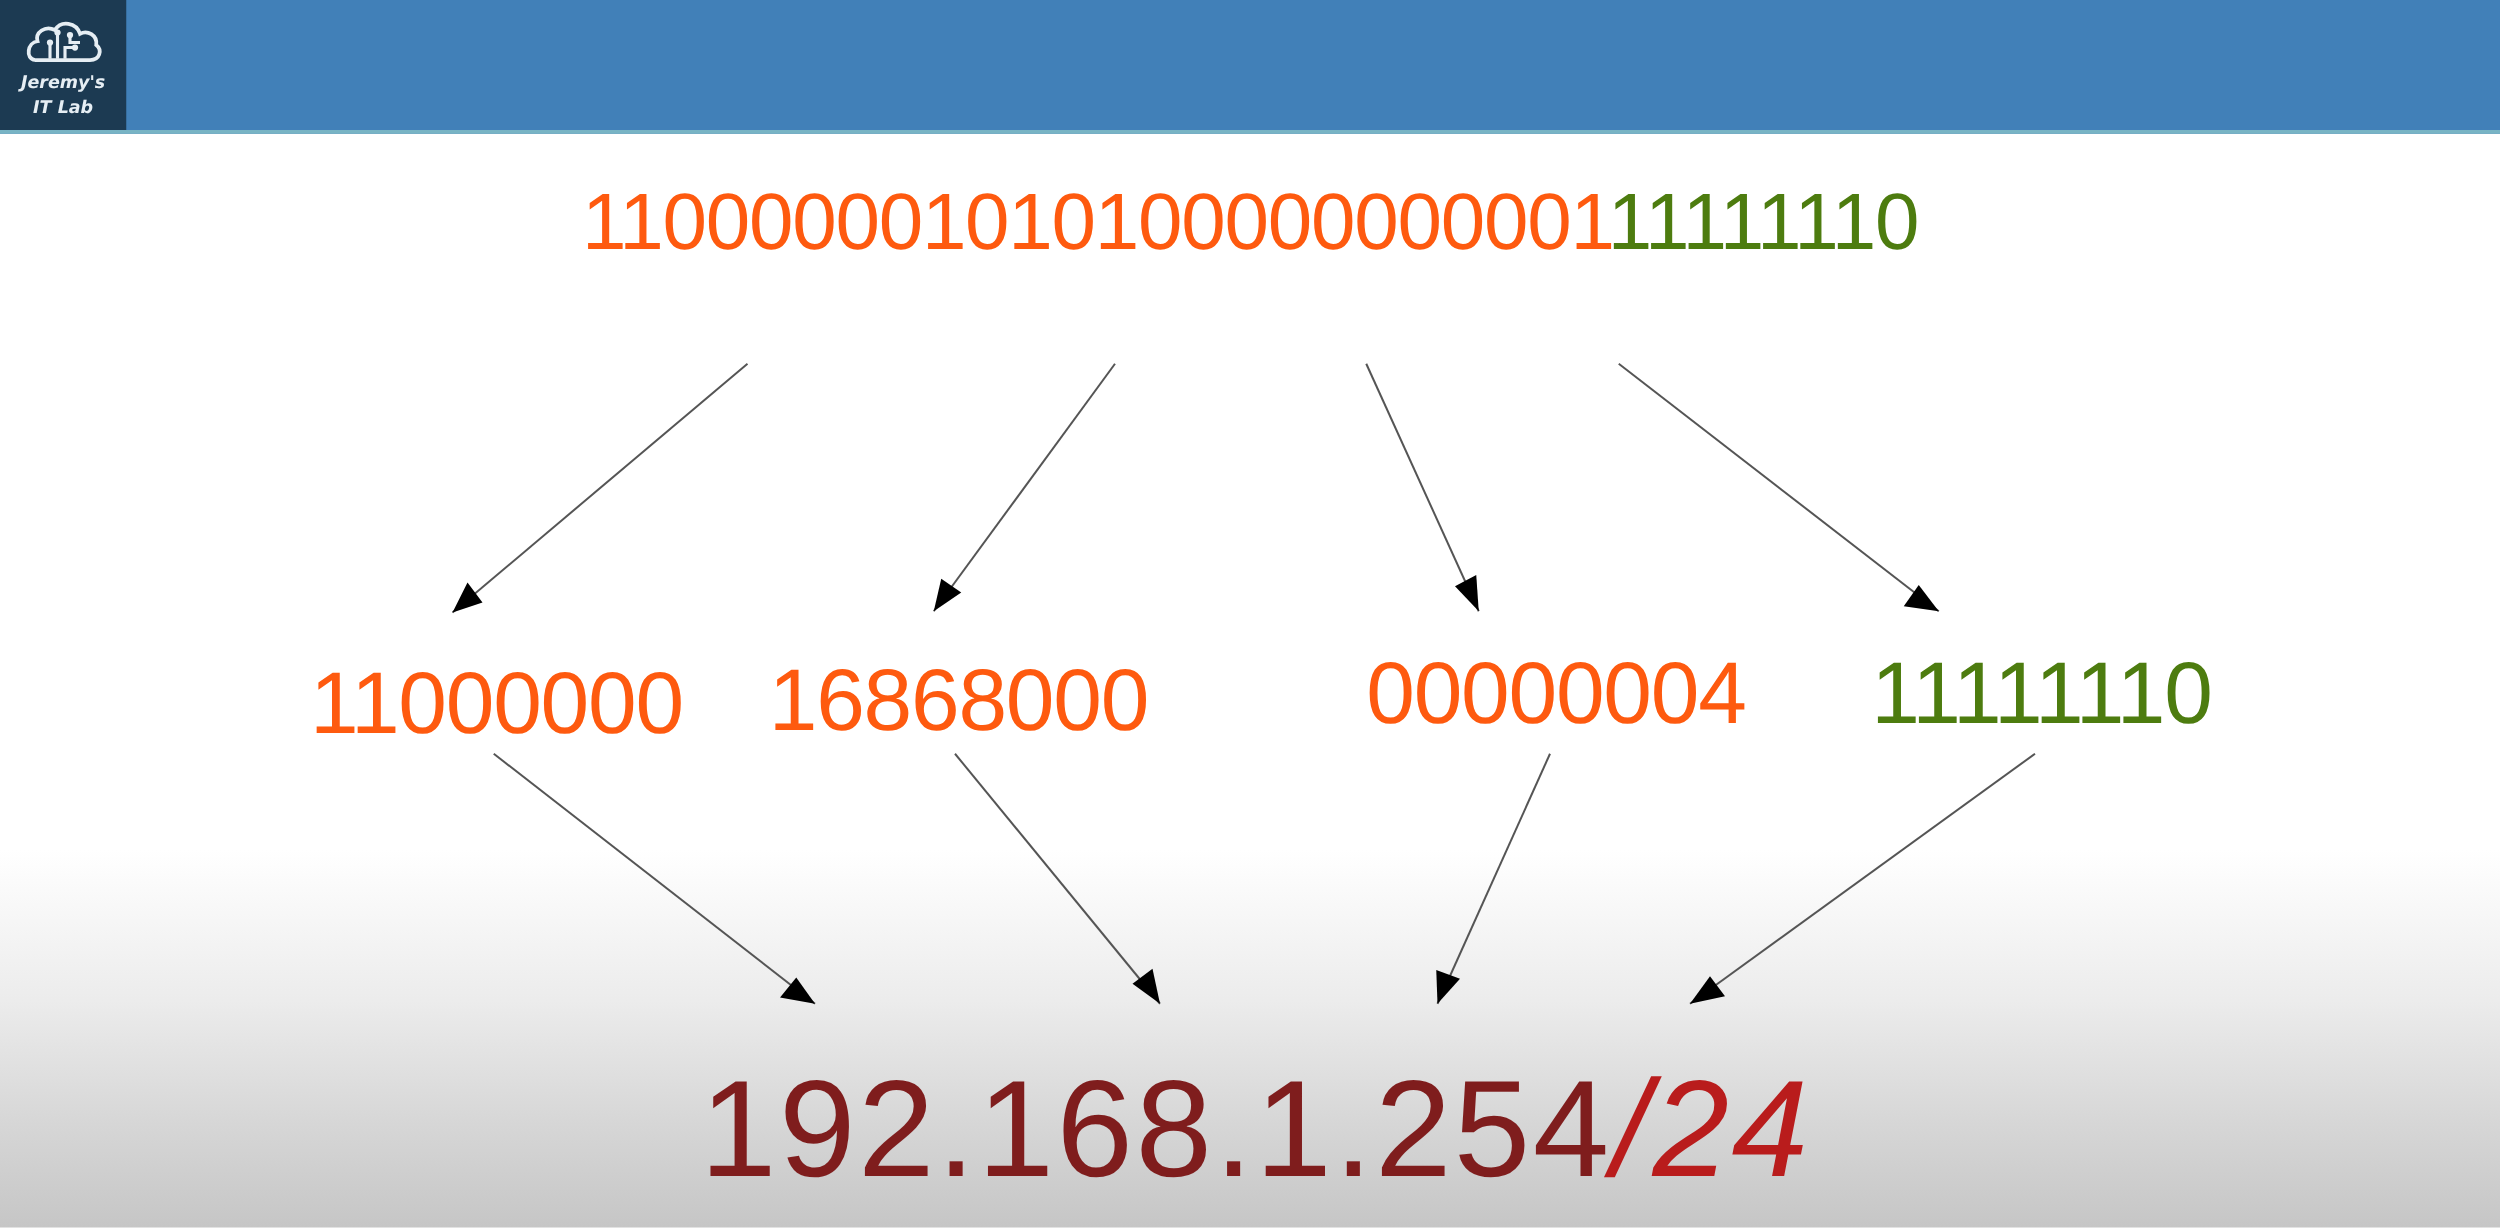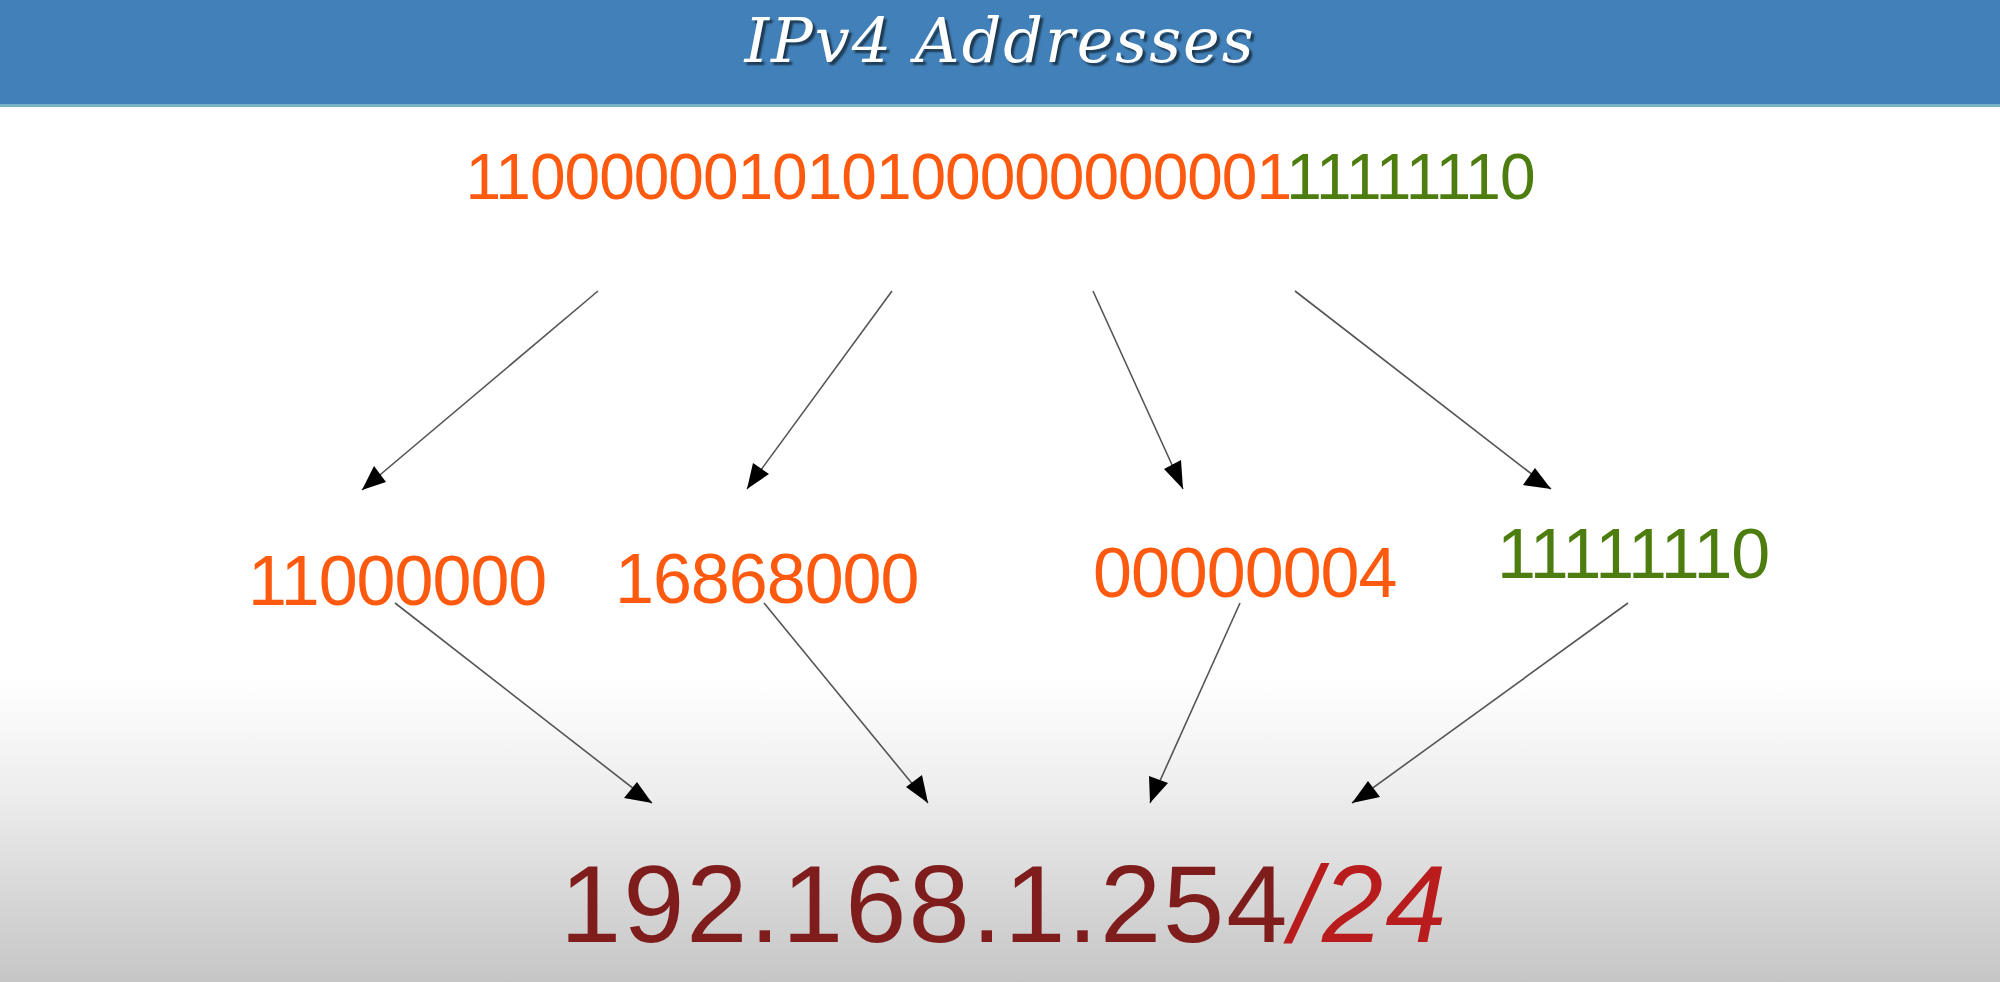--- a/index.html
+++ b/index.html
@@ -46,6 +46,20 @@
 <body>
 
 <div class="header">
+  <div class="logo">
+    <svg width="68" height="40" viewBox="0 0 68 40">
+      <path d="M12 34 H56 C64 34 66 26 61 22 C62 14 54 10 48 13 C45 4 33 2 28 10 C20 6 12 12 14 19 C6 20 4 33 12 34 Z" fill="none" stroke="#e6eef4" stroke-width="3"></path>
+      <path d="M24 33 V20 M30 33 V12 M36 33 V24 H44 M40 14 V20 H48" fill="none" stroke="#e6eef4" stroke-width="2.5"></path>
+      <circle cx="24" cy="20" r="2.5" fill="#e6eef4"></circle>
+        <circle cx="30" cy="12" r="2.5" fill="#e6eef4"></circle>
+      <circle cx="40" cy="14" r="2.5" fill="#e6eef4"></circle>
+        <circle cx="44" cy="24" r="2.5" fill="#e6eef4"></circle>
+    </svg>
+    <div class="logo-text">
+      <div>Jeremy's</div>
+      <div>IT Lab</div>
+    </div>
+  </div>
   <div class="title">IPv4 Addresses</div>
 </div>
 

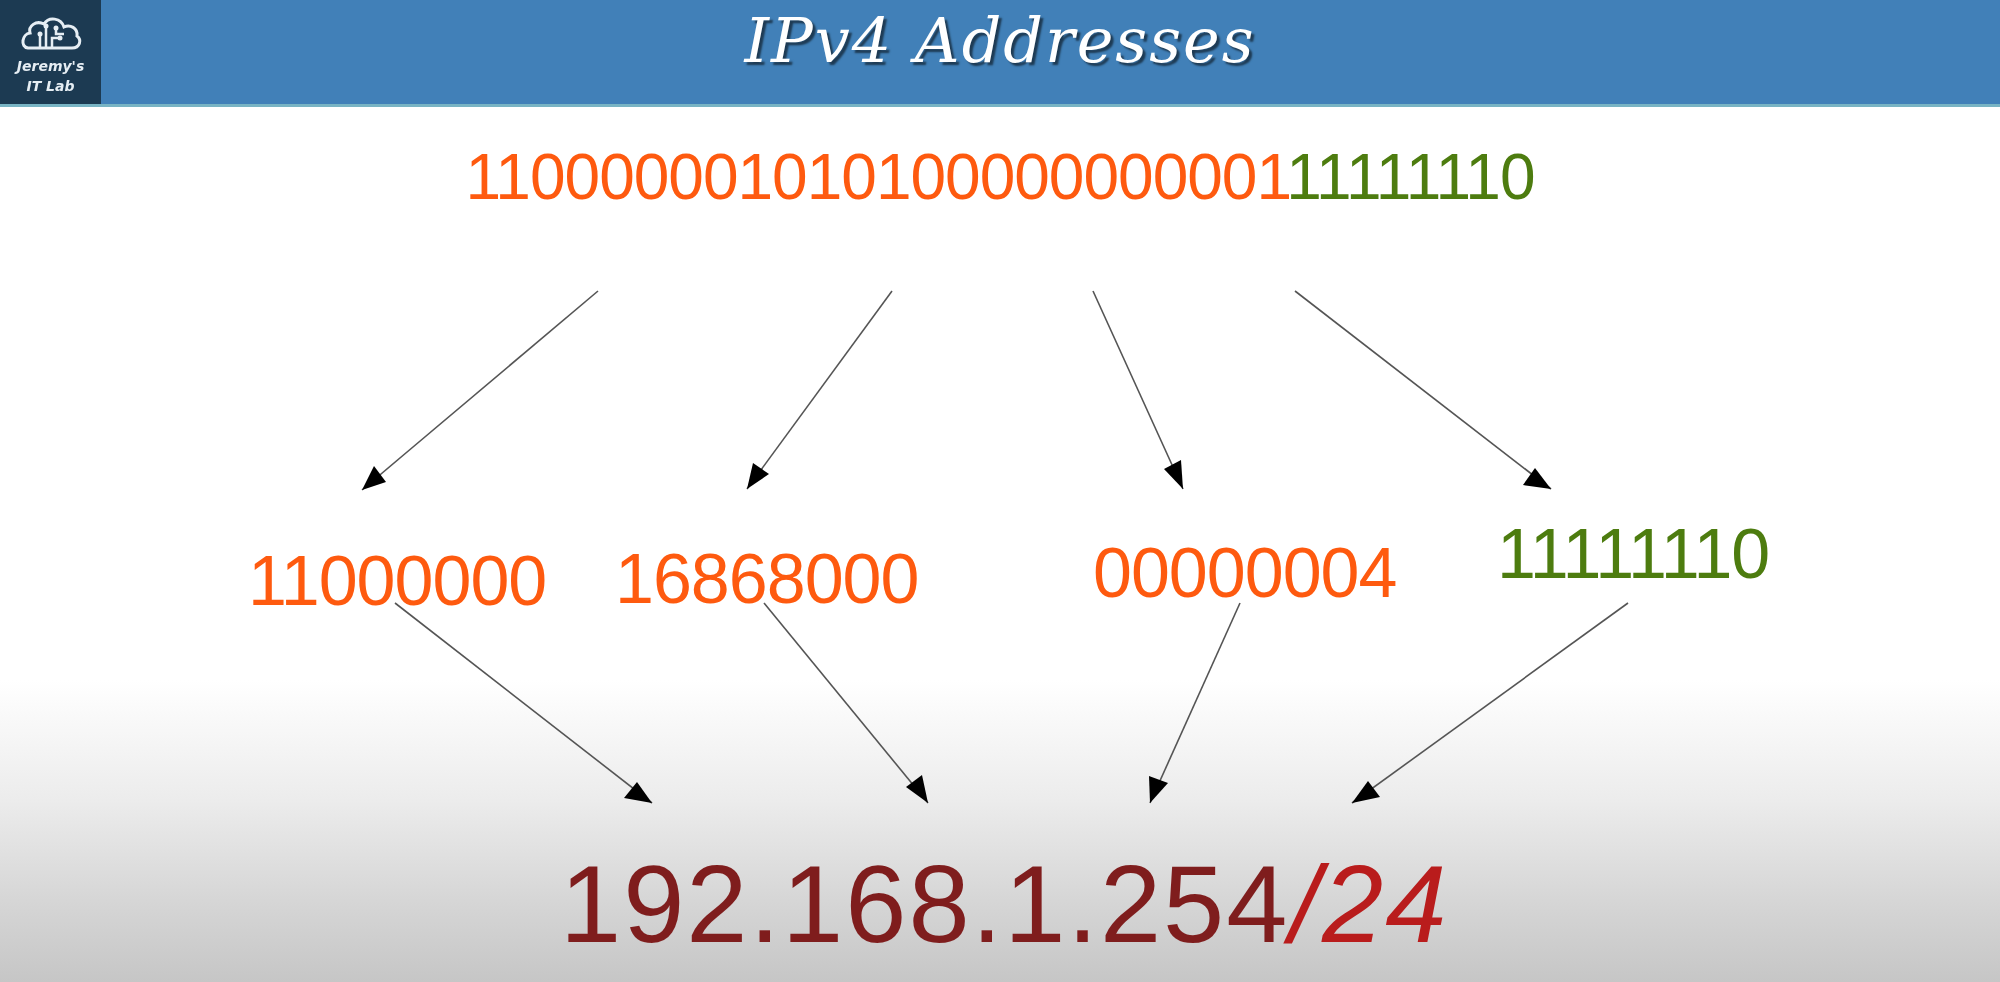--- a/index.html
+++ b/index.html
@@ -60,7 +60,6 @@
       <div>IT Lab</div>
     </div>
   </div>
-  <div class="title">IPv4 Addresses</div>
 </div>
 
 <div class="bin-full">

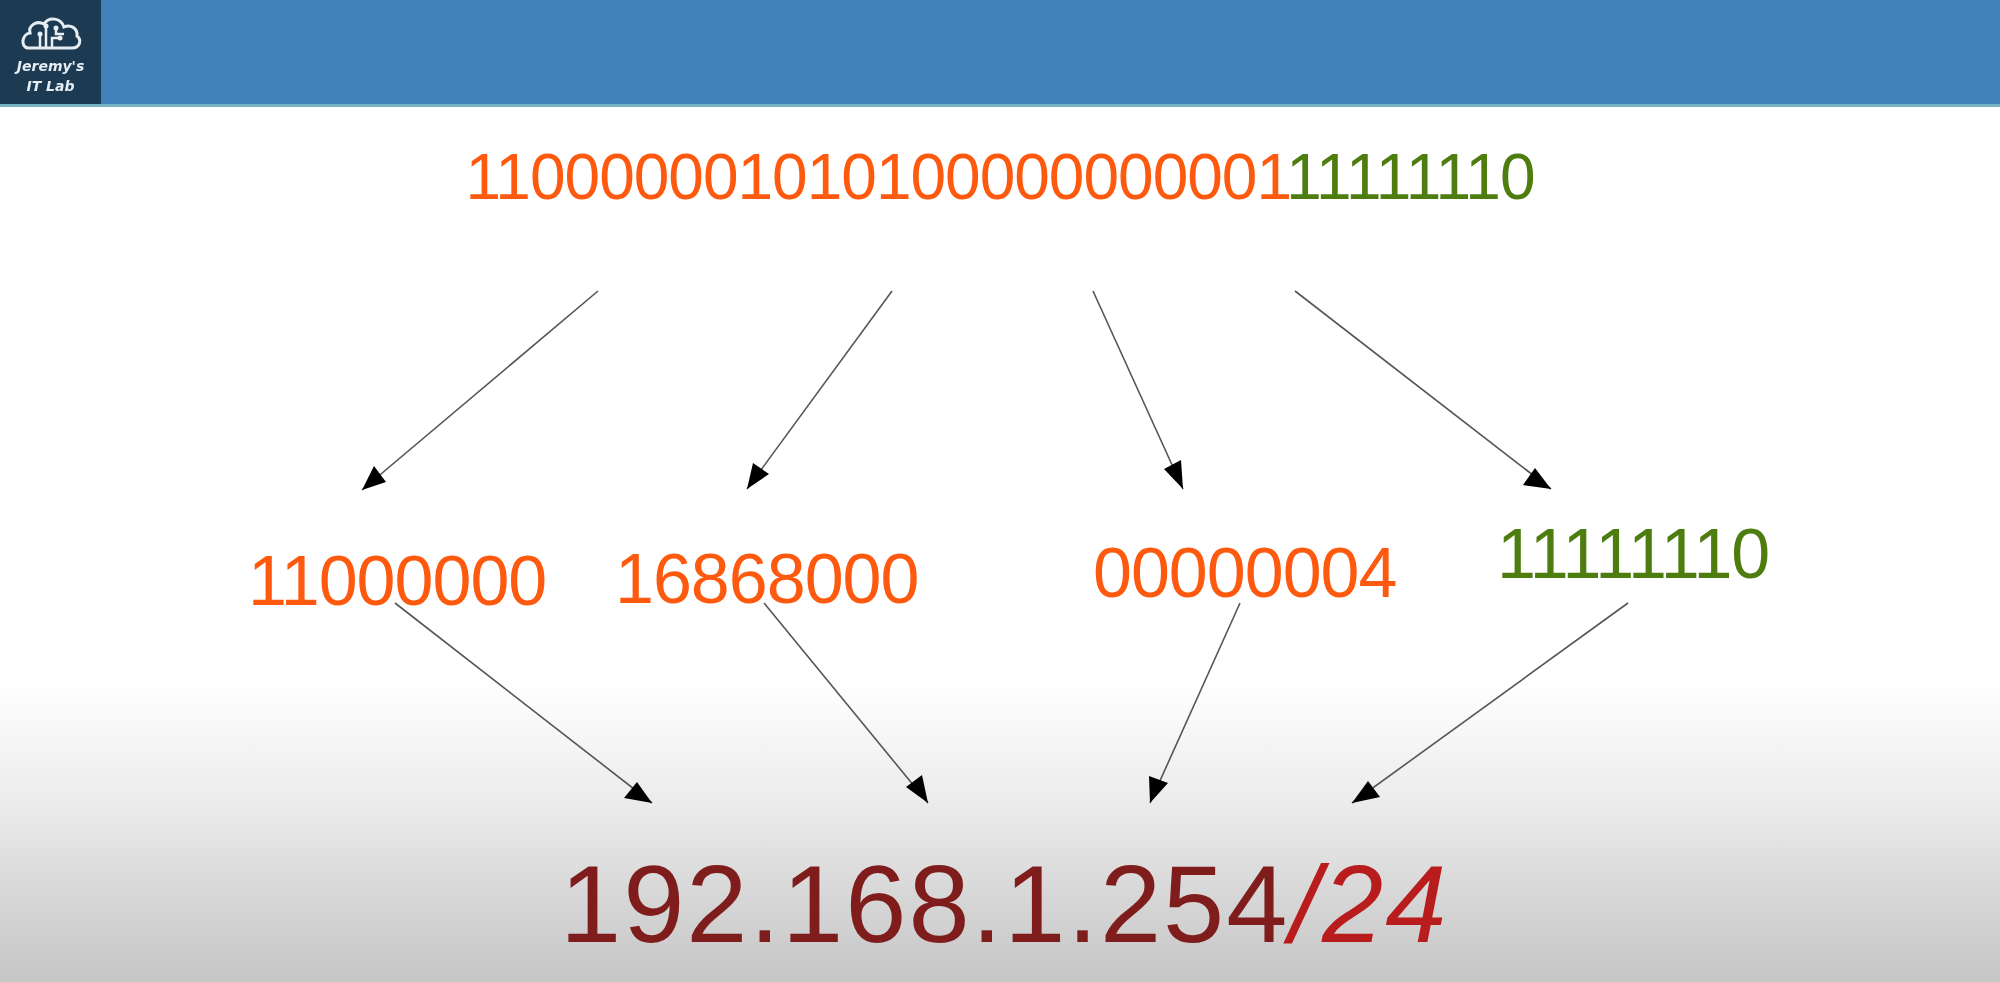--- a/index.html
+++ b/index.html
@@ -30,7 +30,7 @@
     position:absolute; left:0; top:140px; width:2000px; text-align:center;
     font-size:64px; letter-spacing:-1px; white-space:nowrap;
   }
-  .orange { color:#fe5a0f;margin-top:19px; }
+  .orange { color:#fe5a0f; }
   .blue { color:#4d7c0f; }
   .octet {
     position:absolute; font-size:70px; white-space:nowrap; letter-spacing:-1px;

